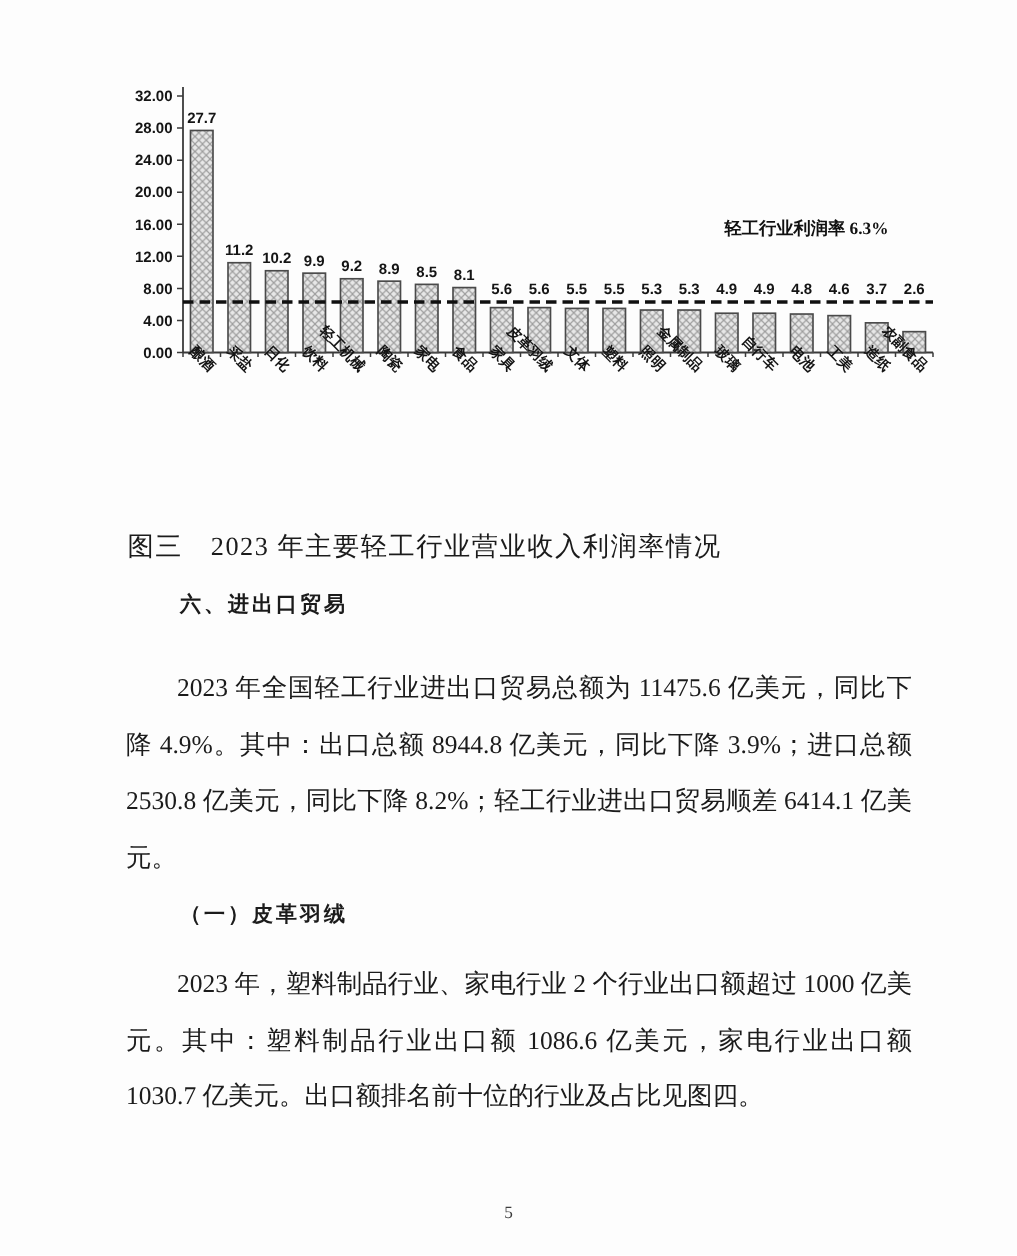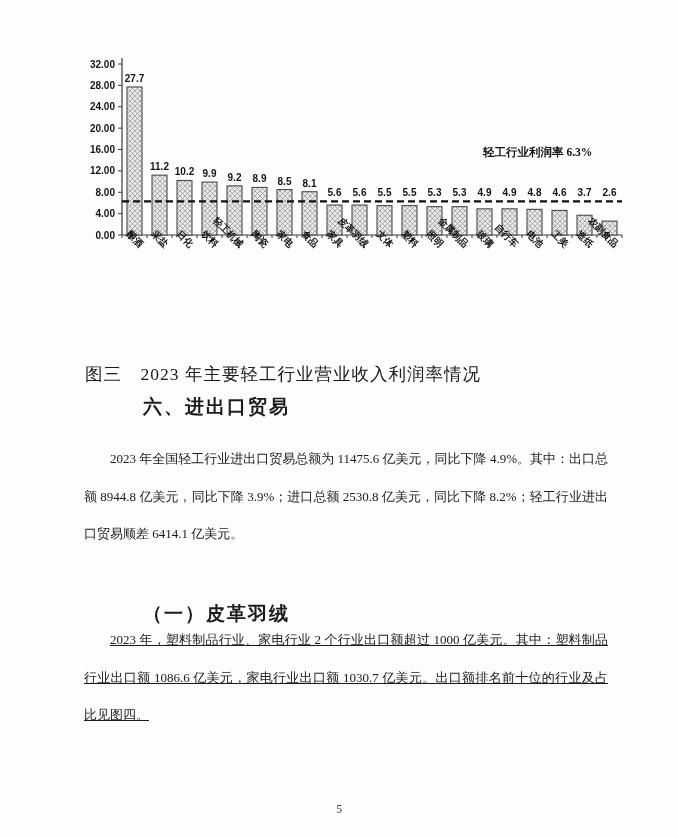--- a/index.html
+++ b/index.html
@@ -18,7 +18,7 @@
   }
   .chart-wrap svg { display:block; width:585px; height:268px; }
   .figure-caption {
-    position:absolute; left:0; top:362px; width:566px;
+    position:absolute; left:0; top:352px; width:566px;
     text-align:center;
     font-size:17.5px;
     letter-spacing:1px;

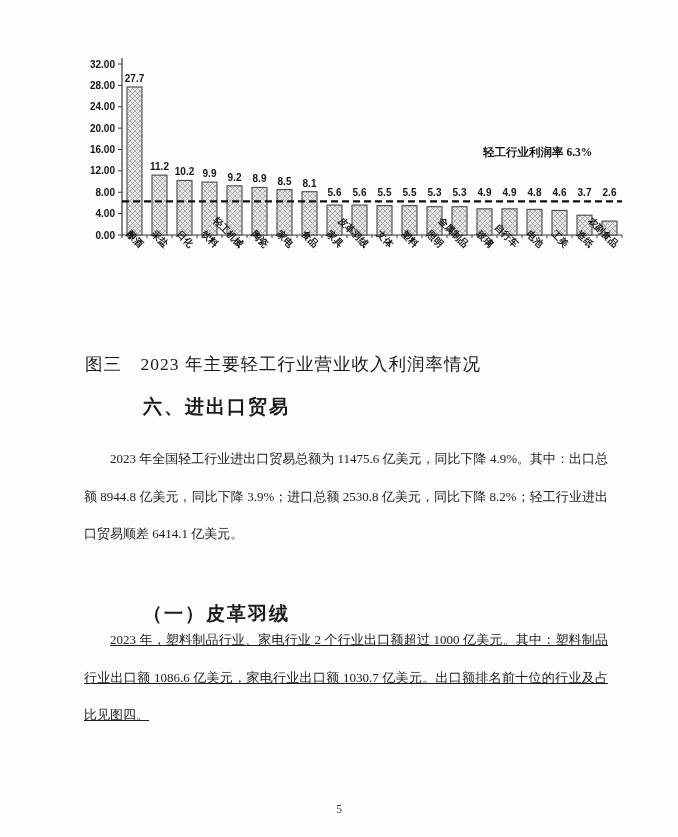--- a/index.html
+++ b/index.html
@@ -25,9 +25,8 @@
   }
   .section-heading {
     position:absolute; left:120px;
-    font-size:19px; font-weight:bold;
+    font-size:14px; font-weight:bold;
     letter-spacing:2px;
-    margin-left:23px;
   }
   .heading-1 { top:394px; }
   .heading-2 { top:601px; }

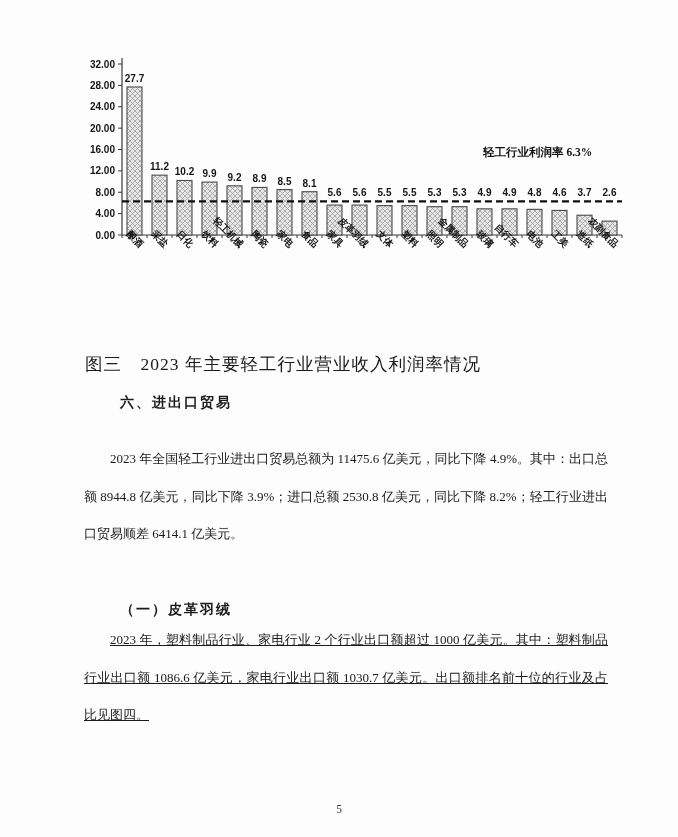--- a/index.html
+++ b/index.html
@@ -32,7 +32,7 @@
   .heading-2 { top:601px; }
   .body-para {
     position:absolute; left:84px; width:524px;
-    font-size:13px; line-height:37.5px;
+    font-size:17px; line-height:37.5px;
     text-align:justify;
     text-indent:2em;
   }

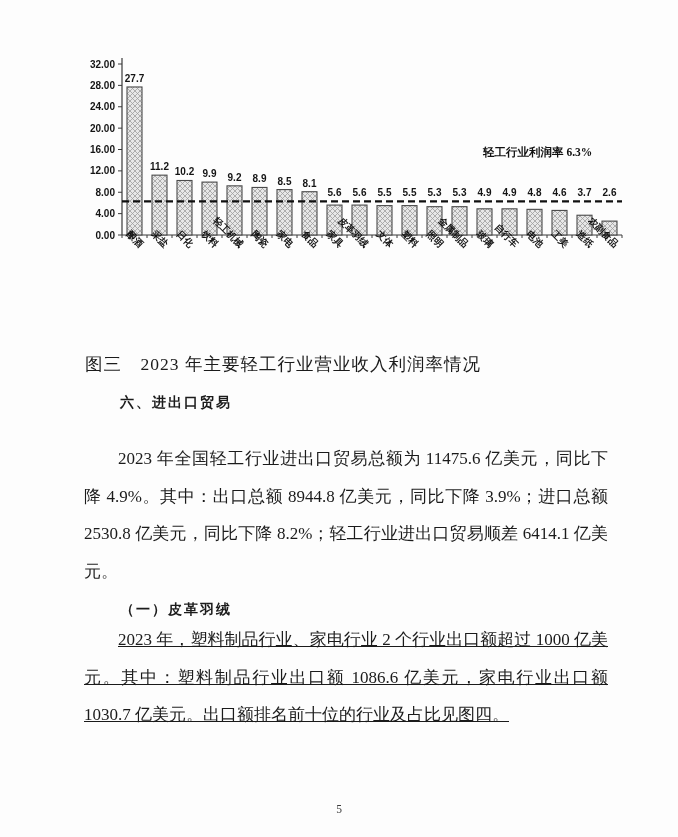--- a/index.html
+++ b/index.html
@@ -37,7 +37,7 @@
     text-indent:2em;
   }
   .para-1 { top:440px; }
-  .para-2 { top:621px;text-decoration:underline; }
+  .para-2 { top:637px; }
   .page-number {
     position:absolute; left:0; top:803px; width:678px;
     text-align:center;

